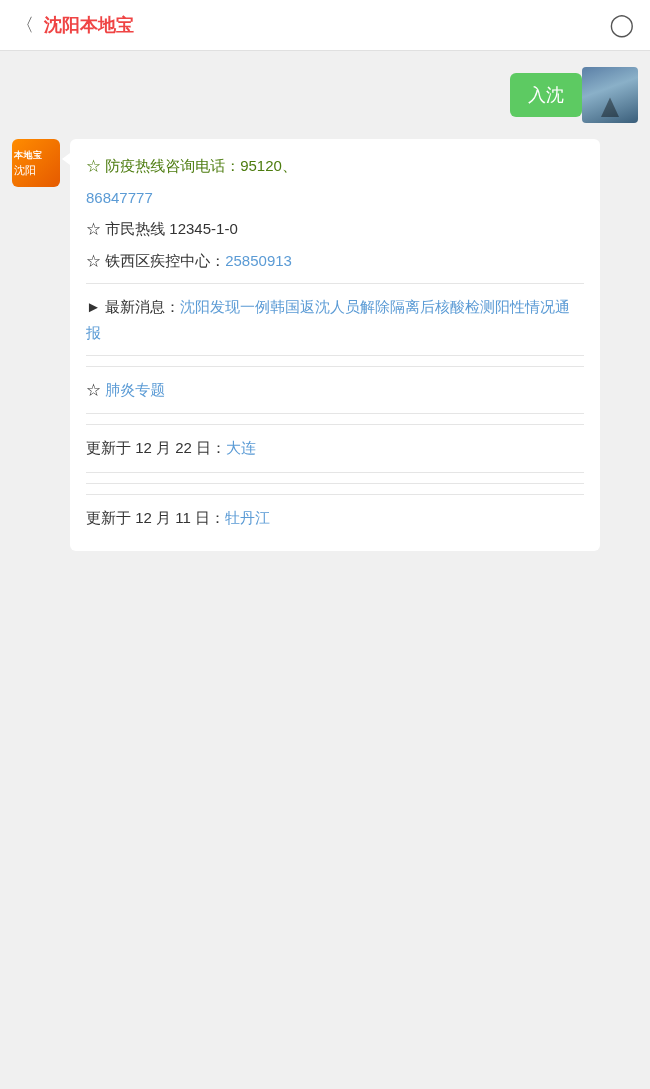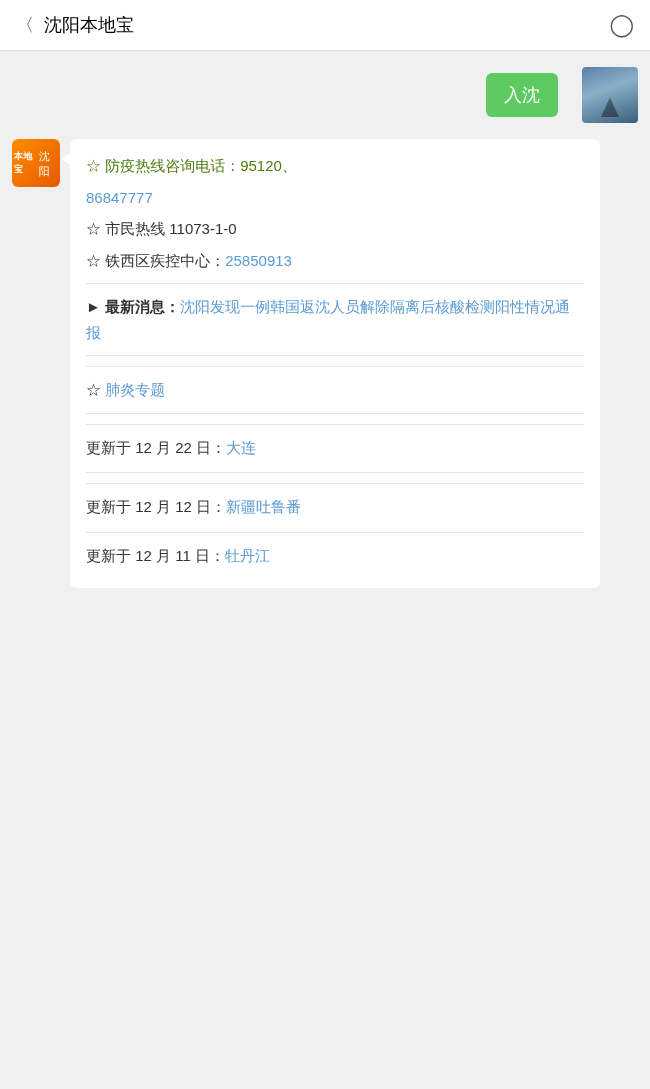--- a/index.html
+++ b/index.html
@@ -39,8 +39,8 @@
 
     .header-title {
       font-size: 18px;
-      font-weight: 400;
-      color: #000000;
+      font-weight: 700;
+      color: #ef4444;
     }
 
     .header-right {

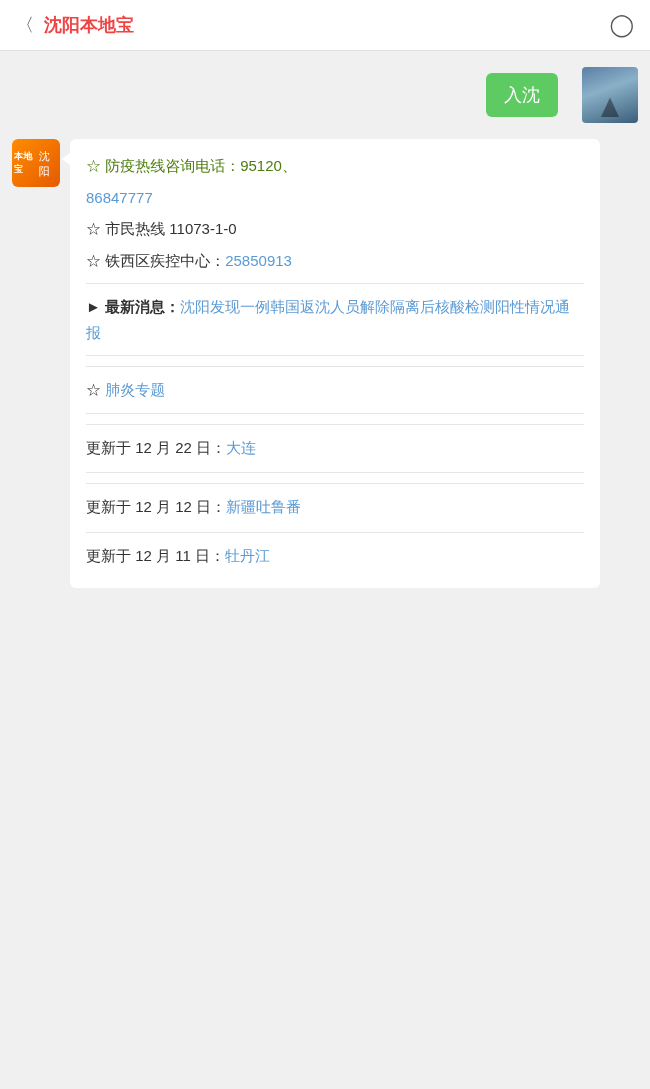--- a/index.html
+++ b/index.html
@@ -66,7 +66,7 @@
     .msg-right-content {
       display: flex;
       align-items: center;
-      gap: 24px;
+      gap: 0;
       justify-content: space-between;
     }
 

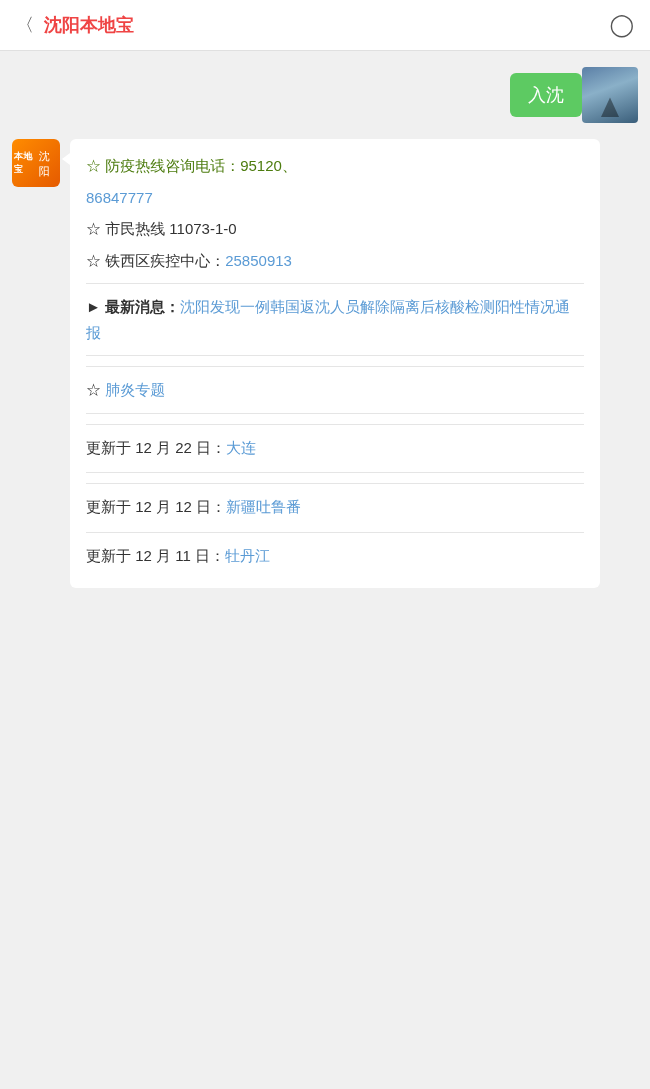--- a/index.html
+++ b/index.html
@@ -126,8 +126,8 @@
       height: 100%;
       background: linear-gradient(135deg, #ff8c00, #e55a00);
       display: flex;
-      flex-direction: row;
-      align-items: center;
+      flex-direction: column;
+      align-items: flex-start;
       justify-content: center;
       padding: 2px;
     }

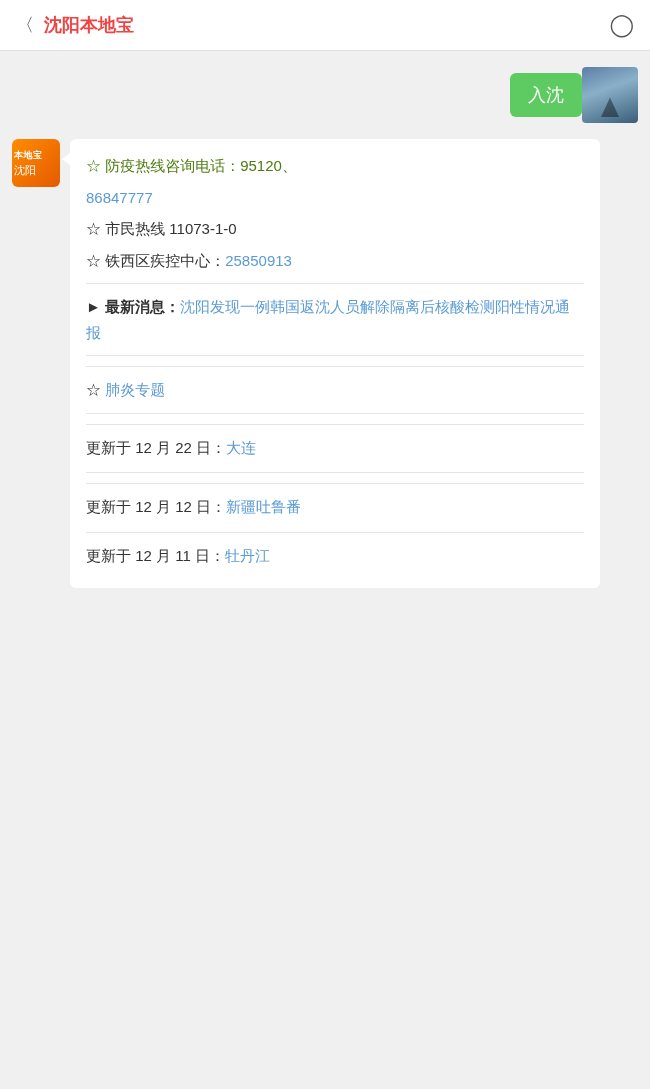--- a/index.html
+++ b/index.html
@@ -256,7 +256,7 @@
         <p>
           <a class="link-blue">86847777</a>
         </p>
-        <p>☆ 市民热线 11073-1-0</p>
+        <p>☆ 市民热线 12345-1-0</p>
         <p>
           <span>☆ 铁西区疾控中心：</span><a class="link-blue">25850913</a>
         </p>

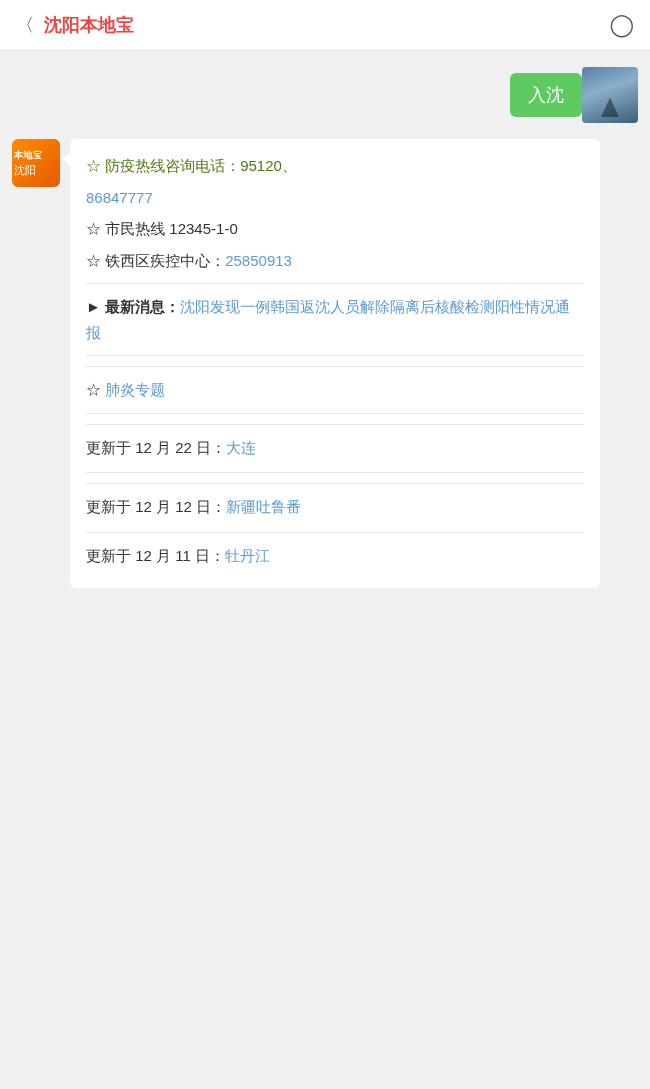--- a/index.html
+++ b/index.html
@@ -192,7 +192,6 @@
 
     .arrow-prefix {
       color: #333;
-      font-weight: bold;
     }
 
     .section-block {

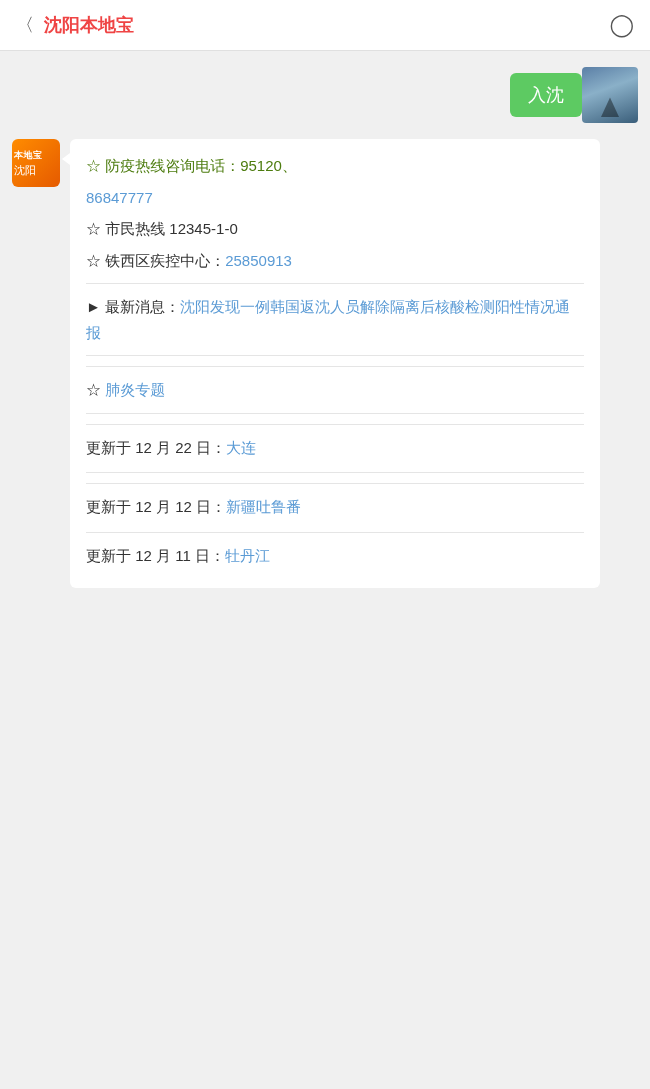--- a/index.html
+++ b/index.html
@@ -296,11 +296,6 @@
 
       <hr class="divider-line">
 
-      <div class="section-block">
-        <p class="update-line">
-          <span>更新于 12 月 12 日：</span><a class="update-link">新疆吐鲁番</a>
-        </p>
-      </div>
 
       <hr class="divider-line">
 

